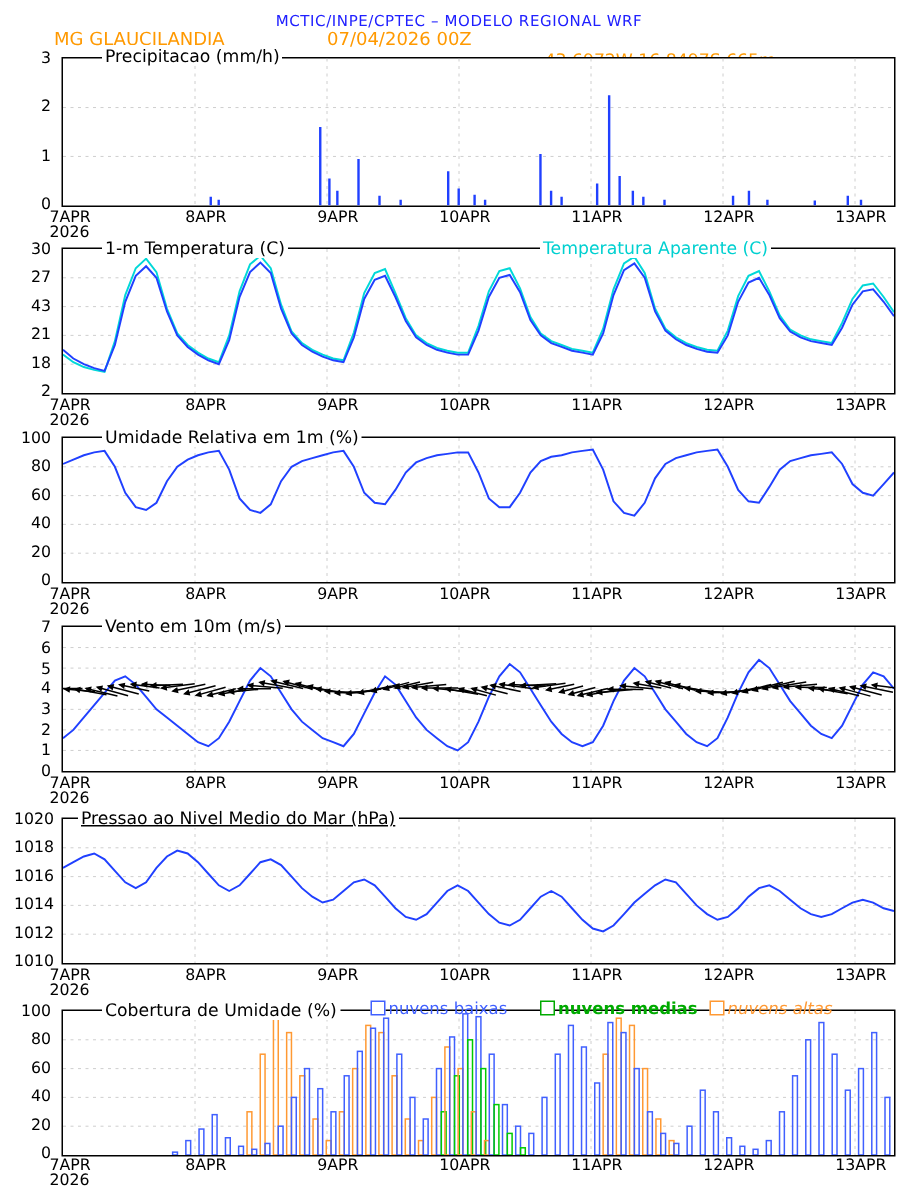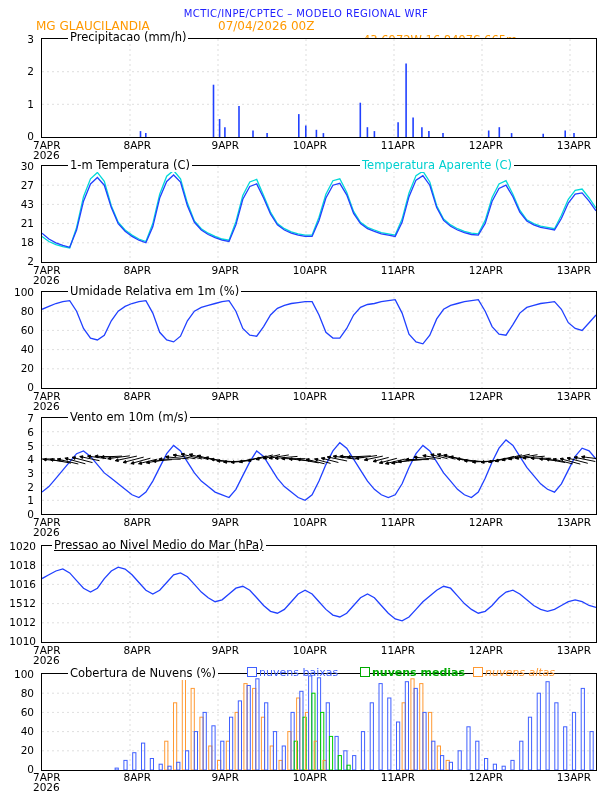--- a/index.html
+++ b/index.html
@@ -370,7 +370,7 @@
 <div class="ytick" style="left:0px;top:540px;width:36px;">1020</div>
 <div class="ytick" style="left:0px;top:559px;width:36px;">1018</div>
 <div class="ytick" style="left:0px;top:578px;width:36px;">1016</div>
-<div class="ytick" style="left:0px;top:597px;width:36px;">1512</div>
+<div class="ytick" style="left:0px;top:597px;width:36px;">1014</div>
 <div class="ytick" style="left:0px;top:616px;width:36px;">1012</div>
 <div class="ytick" style="left:0px;top:635px;width:36px;">1010</div>
 <div class="xtick2" style="left:33px;top:644px;">7APR</div>

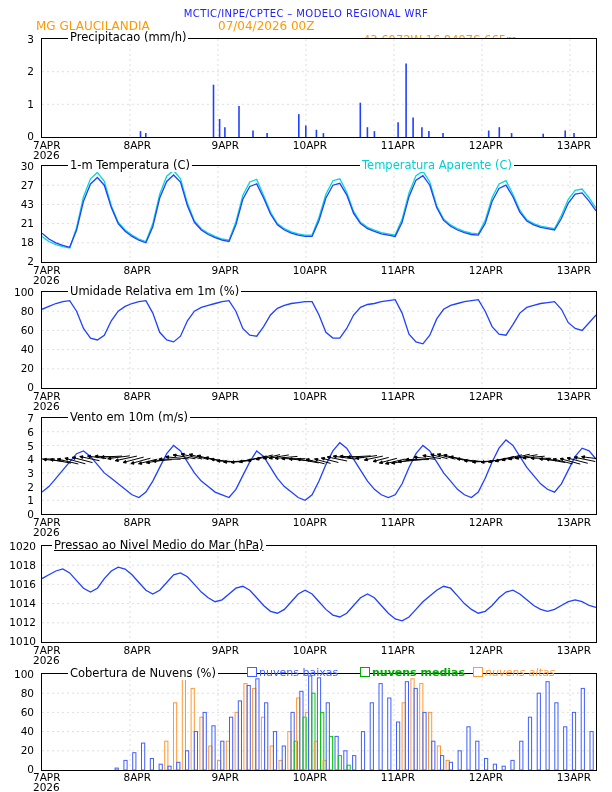--- a/index.html
+++ b/index.html
@@ -487,7 +487,7 @@
       </g>
   </svg>
 </div>
-<div class="plabel" style="left:68px;top:666px;">Cobertura de Nuvens (%)</div>
+<div class="plabel" style="left:68px;top:666px;">Cobertura de Umidade (%)</div>
 <div class="legend" style="left:247px;top:666px;color:#4060ff;">
   <i style="background:#fff;border-color:#4060ff;"></i><span>nuvens baixas</span>
 </div>

